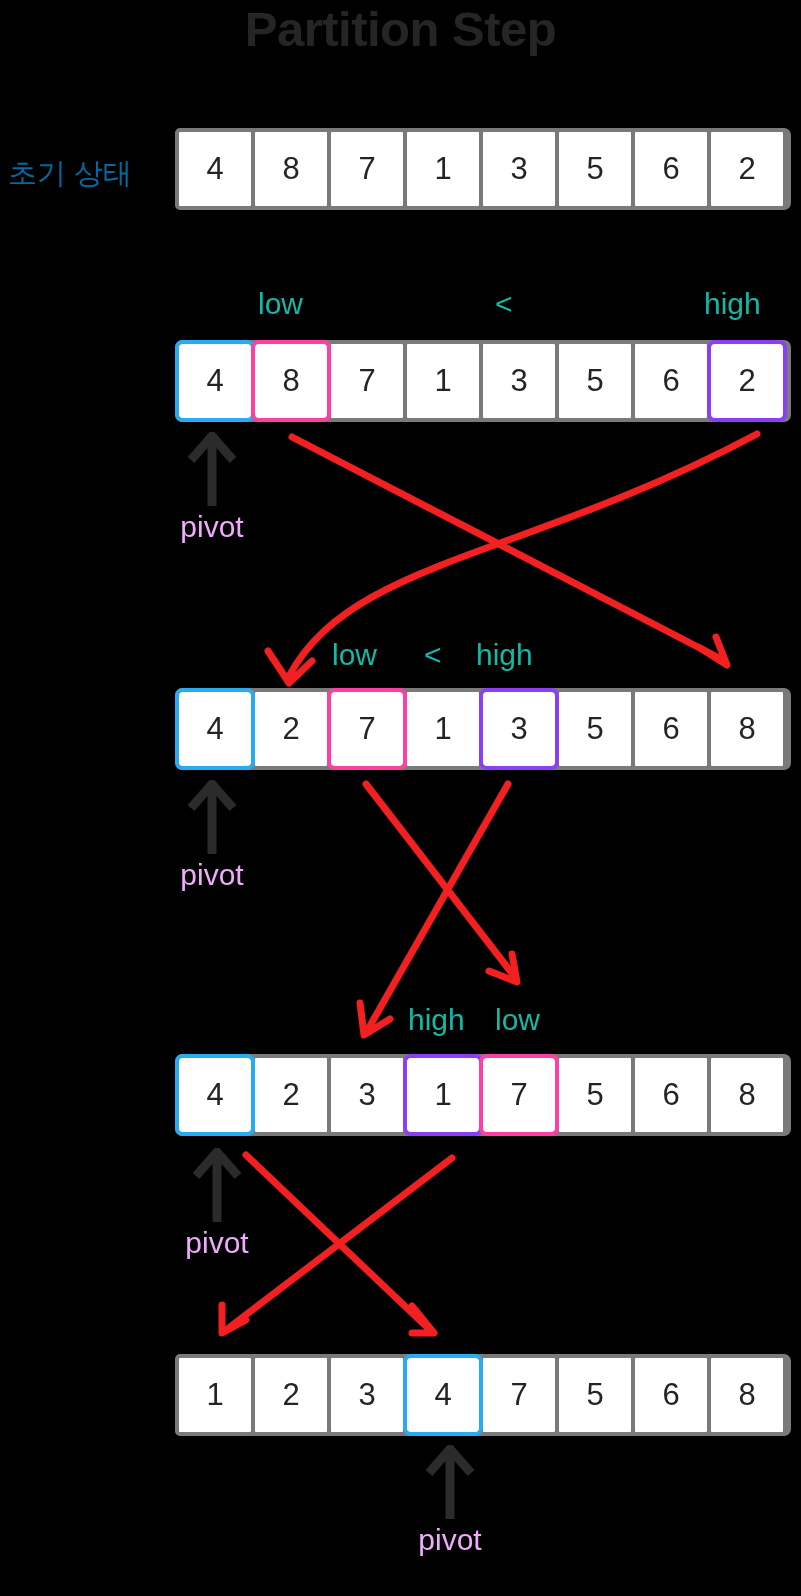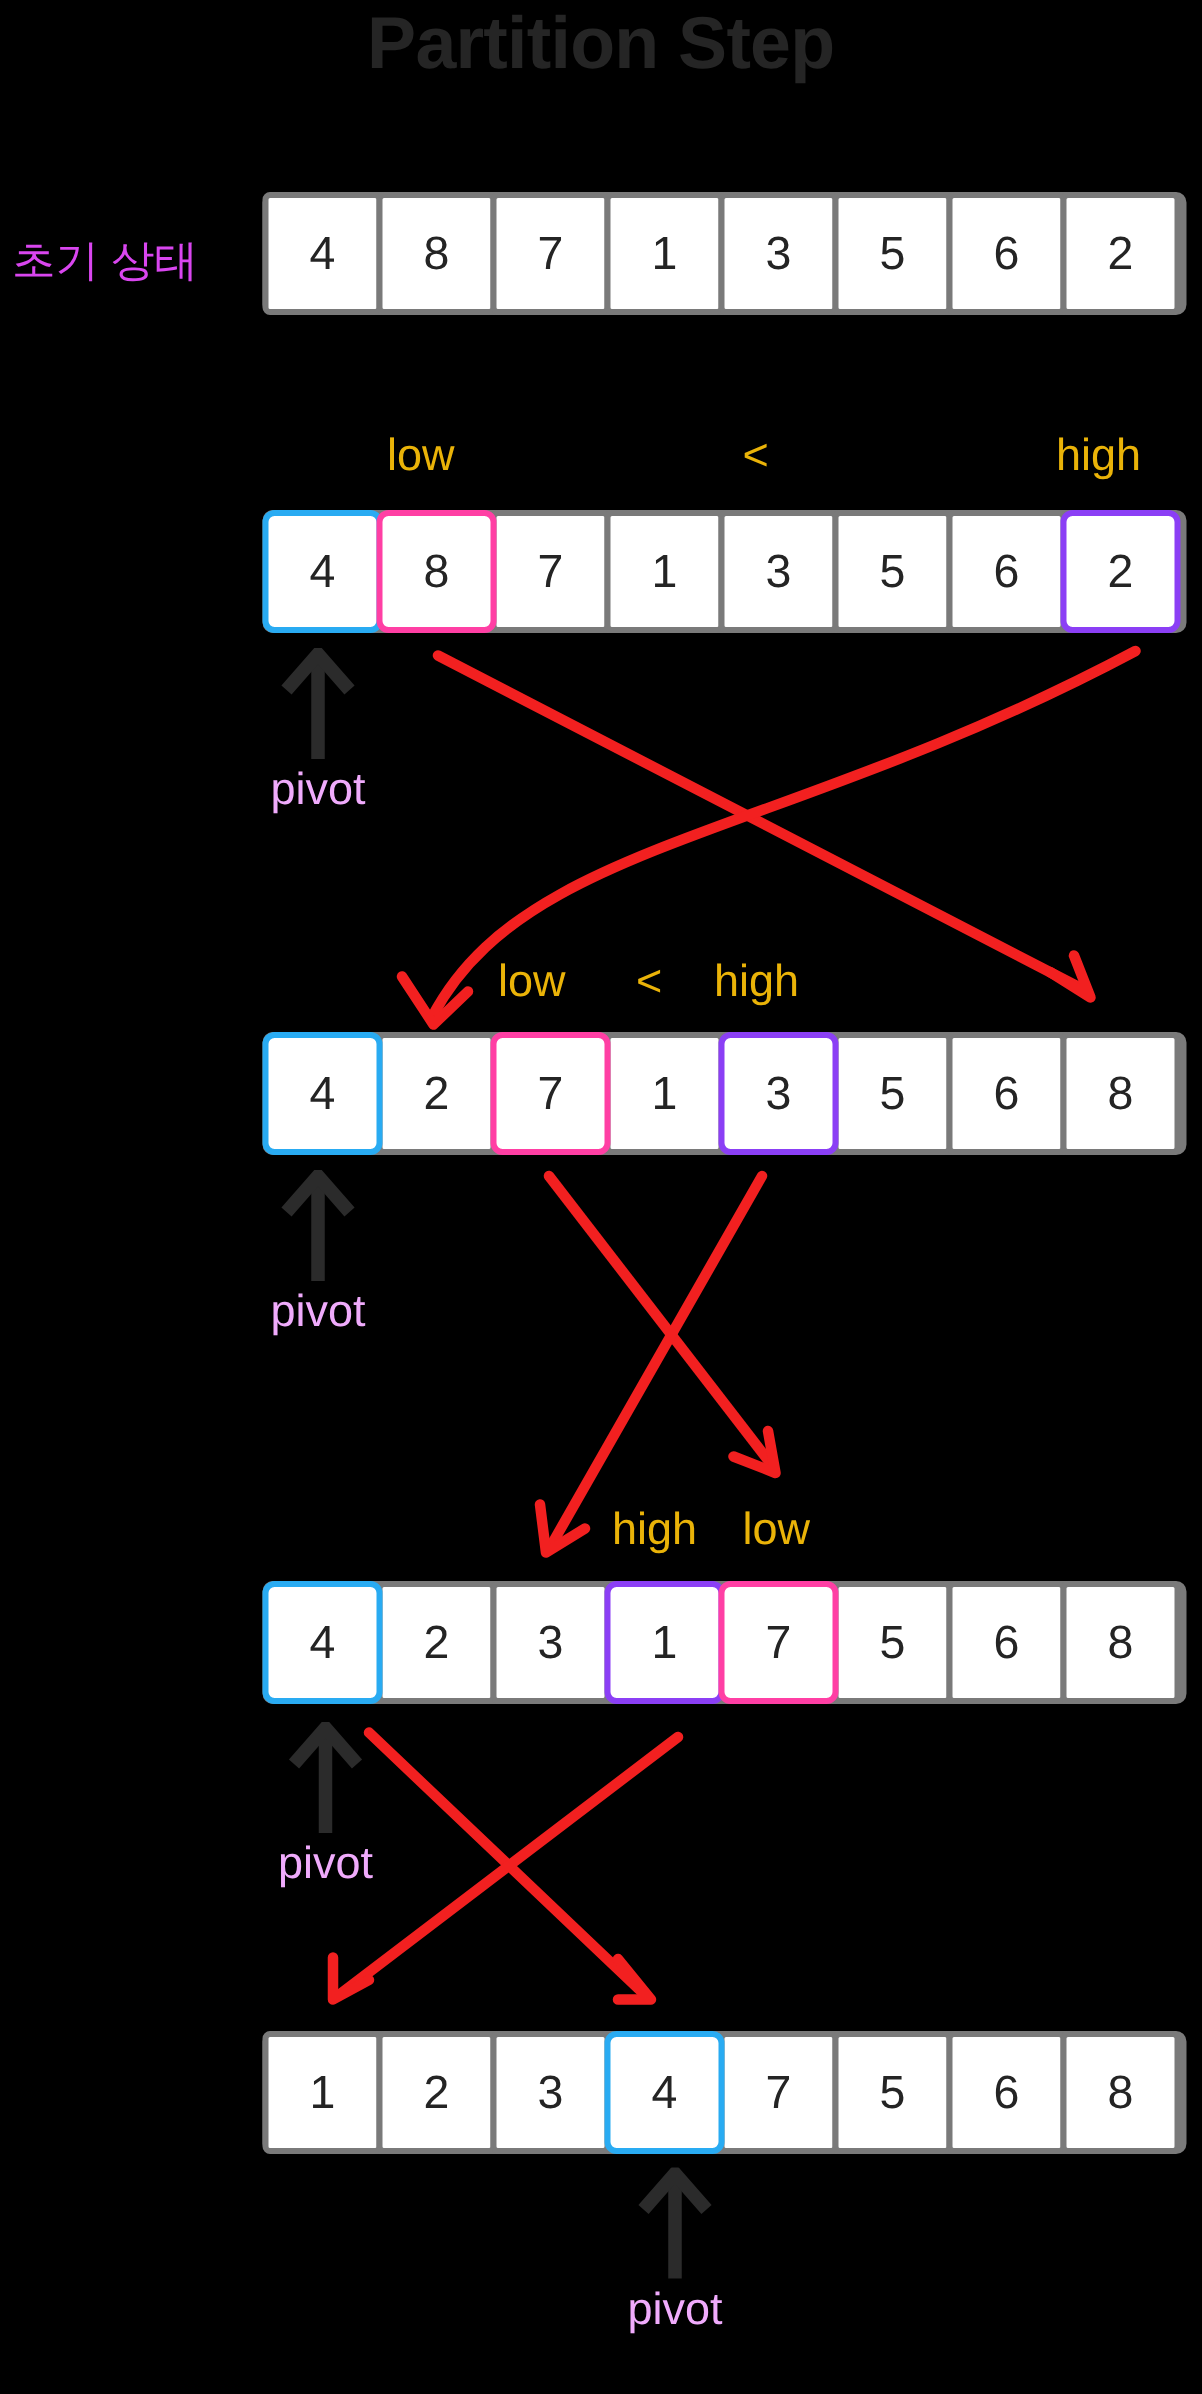--- a/index.html
+++ b/index.html
@@ -90,7 +90,7 @@
   .side-label {
     position: absolute;
     font-size: 29px;
-    color: #d946ef;
+    color: #0369a1;
     white-space: nowrap;
   }
 

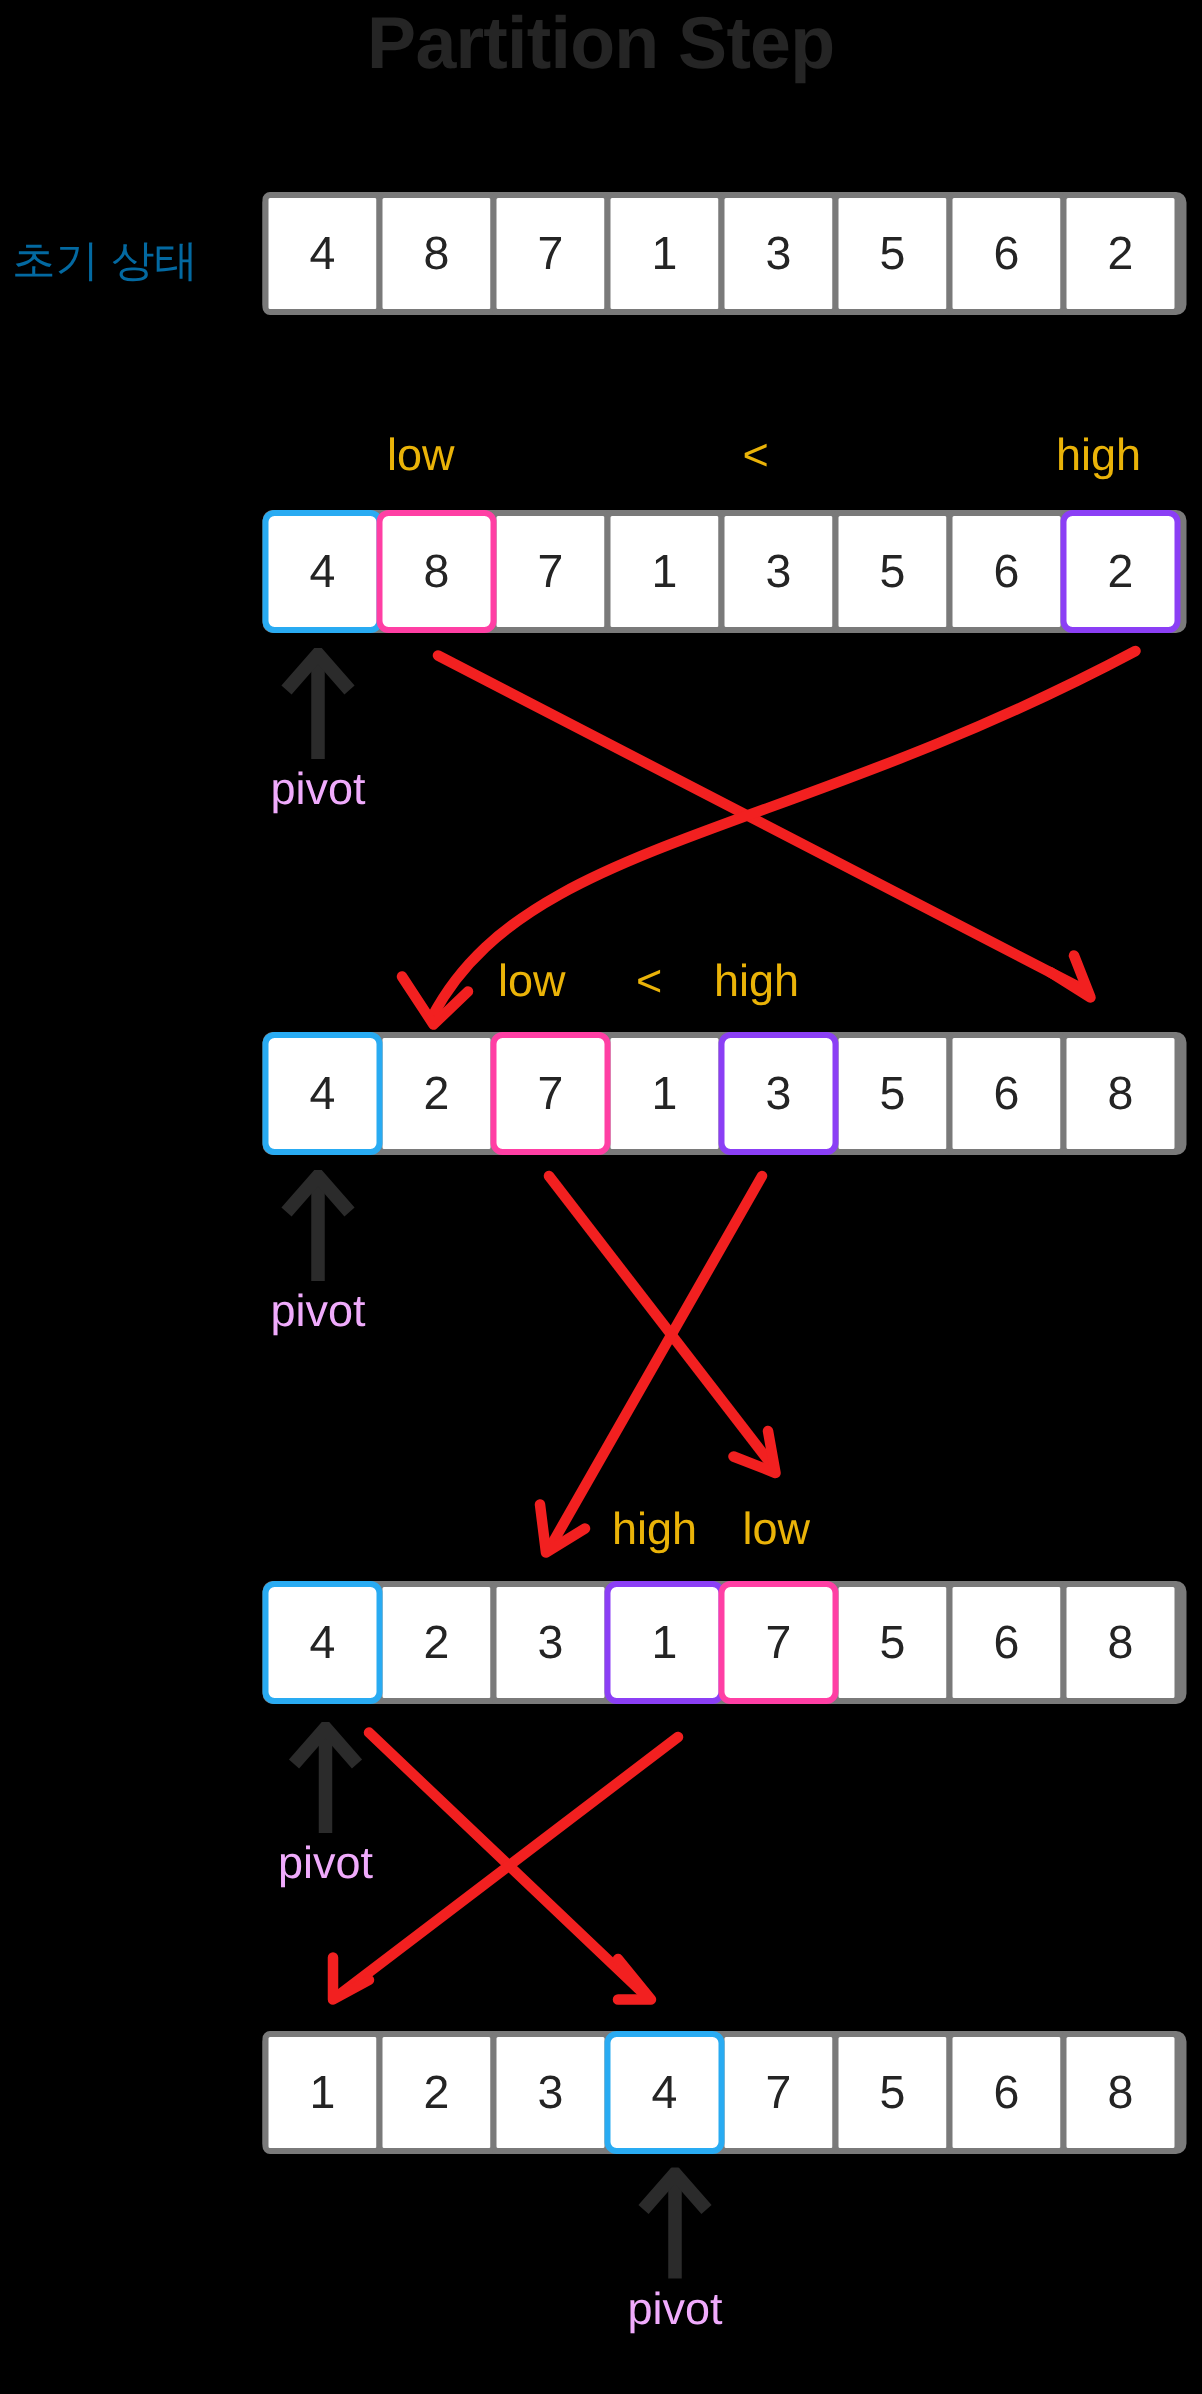--- a/index.html
+++ b/index.html
@@ -98,7 +98,7 @@
   .flabel {
     position: absolute;
     font-size: 30px;
-    color: #eab308;
+    color: #14b8a6;
     white-space: nowrap;
     line-height: 34px;
   }

